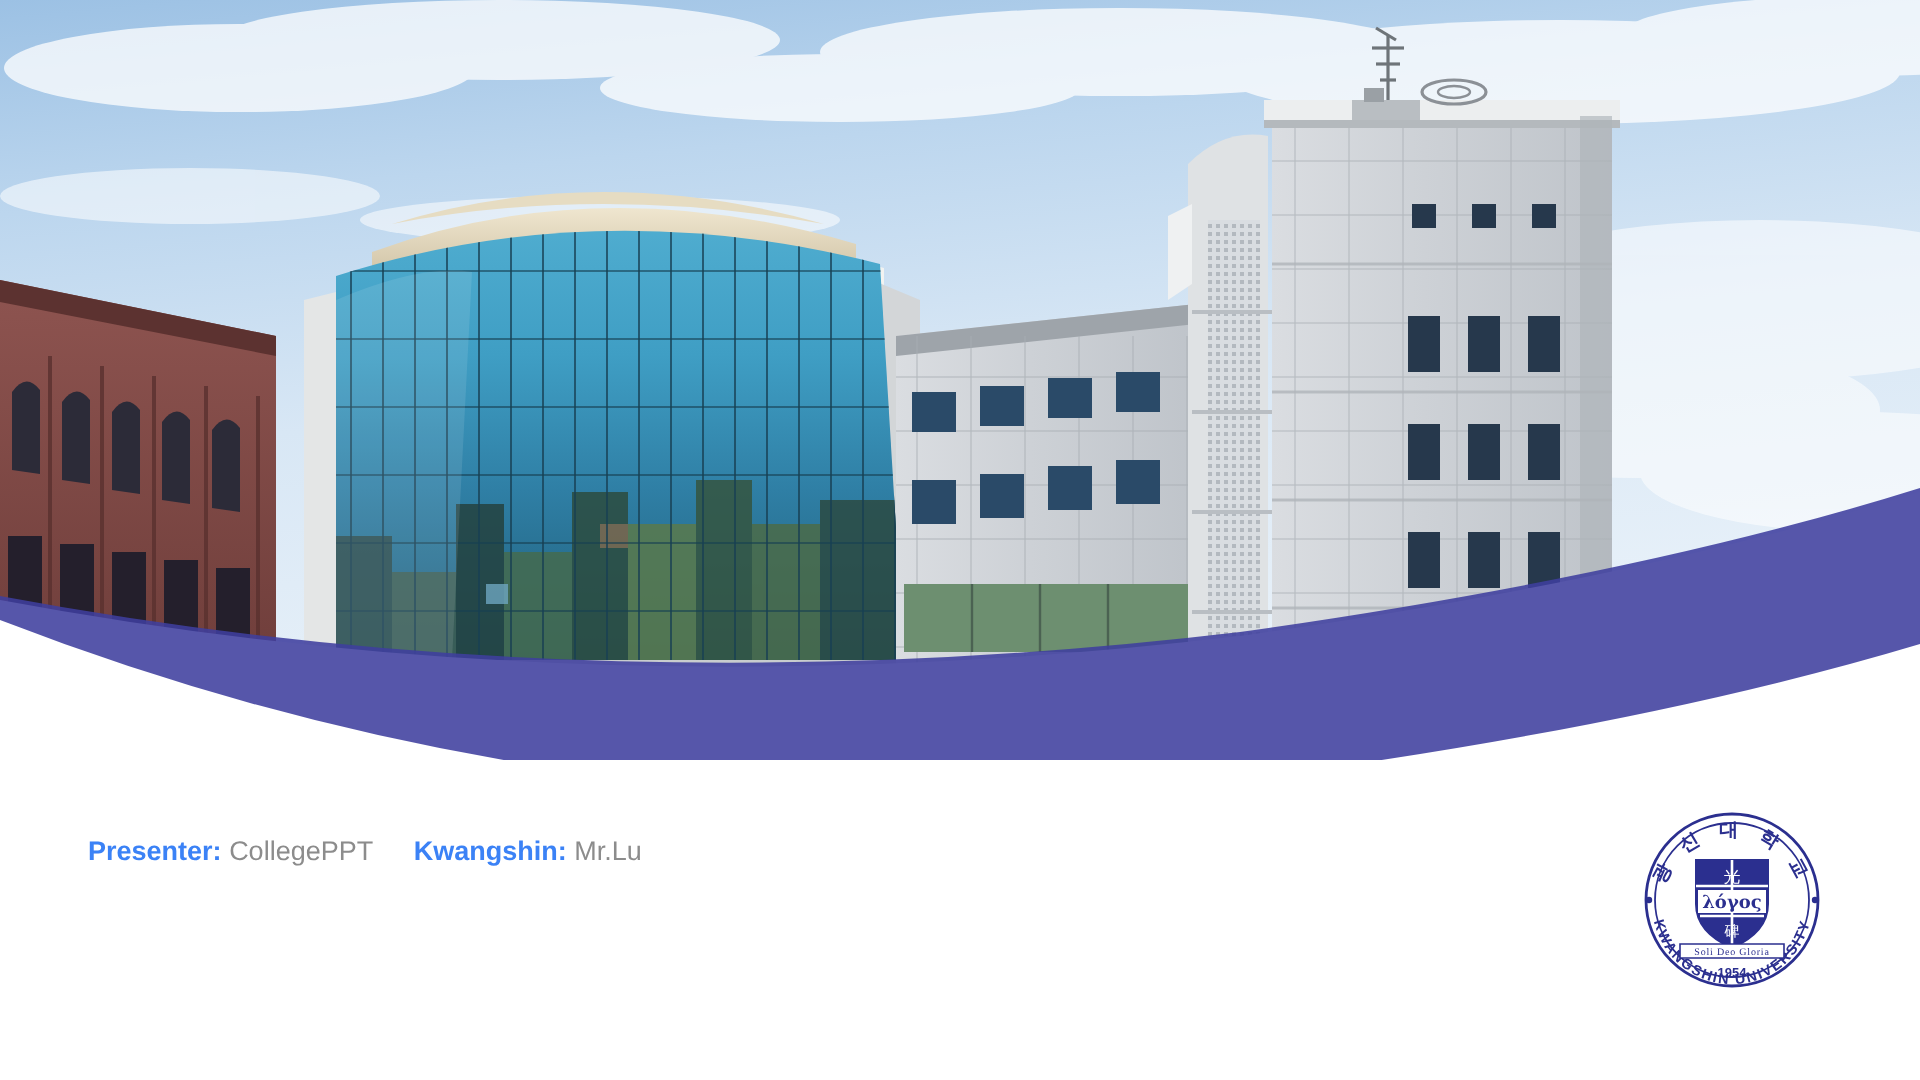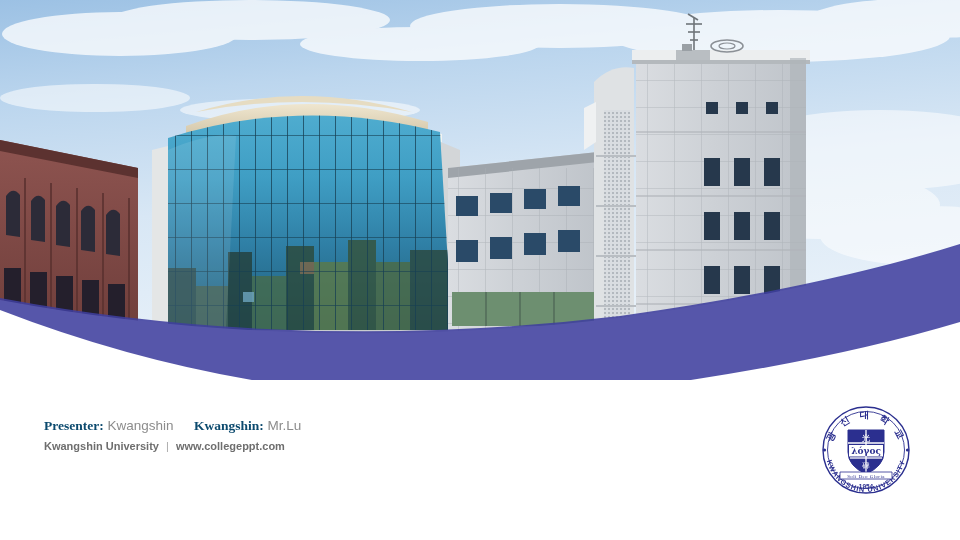--- a/index.html
+++ b/index.html
@@ -62,8 +62,7 @@
   }
   #meta-line .lbl {
     font-weight: bold;
-    color: #0c4a6e;
-    font-family: Liberation Serif, serif;
+    color: #3b82f6;
   }
   #meta-line .gap { display: inline-block; width: 13px; }
   #credit-line {

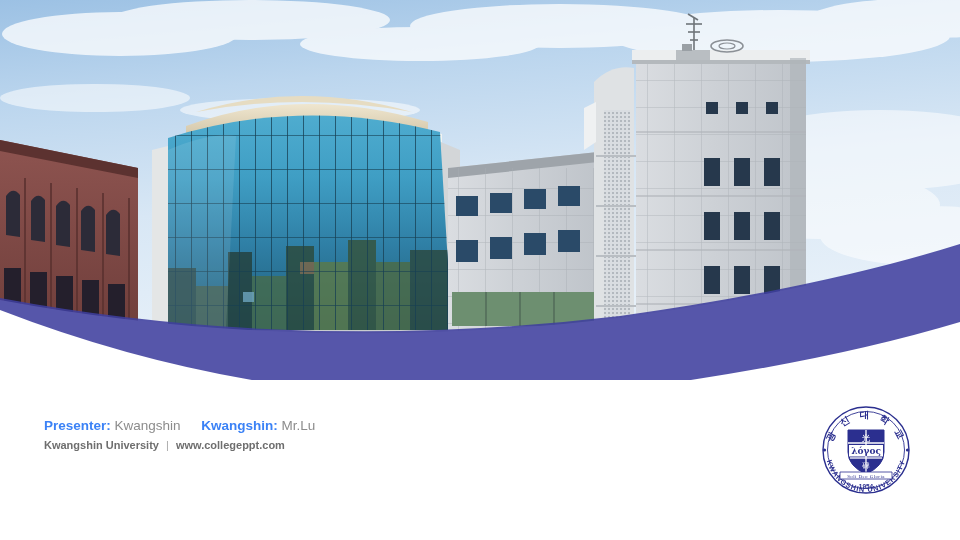--- a/index.html
+++ b/index.html
@@ -328,7 +328,7 @@
 
     <div id="meta-line">
       <span class="lbl">Presenter:</span>
-      <span>Kwangshin</span>
+      <span>CollegePPT</span>
       <span class="gap"></span>
       <span class="lbl">Kwangshin:</span>
       <span>Mr.Lu</span>

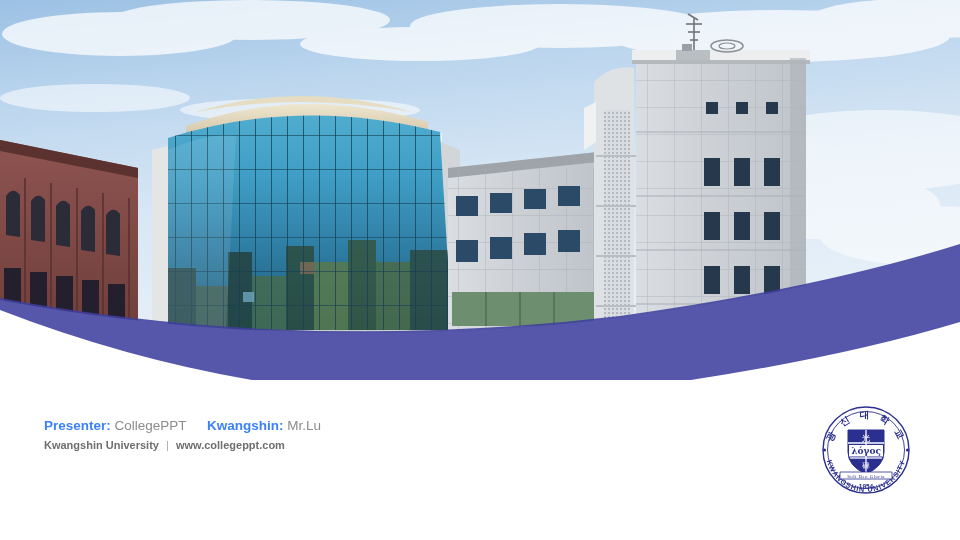--- a/index.html
+++ b/index.html
@@ -334,11 +334,6 @@
       <span>Mr.Lu</span>
     </div>
 
-    <div id="credit-line">
-      <span>Kwangshin University</span>
-      <span class="sep">|</span>
-      <span>www.collegeppt.com</span>
-    </div>
   </div>
 
   <div id="logo">

